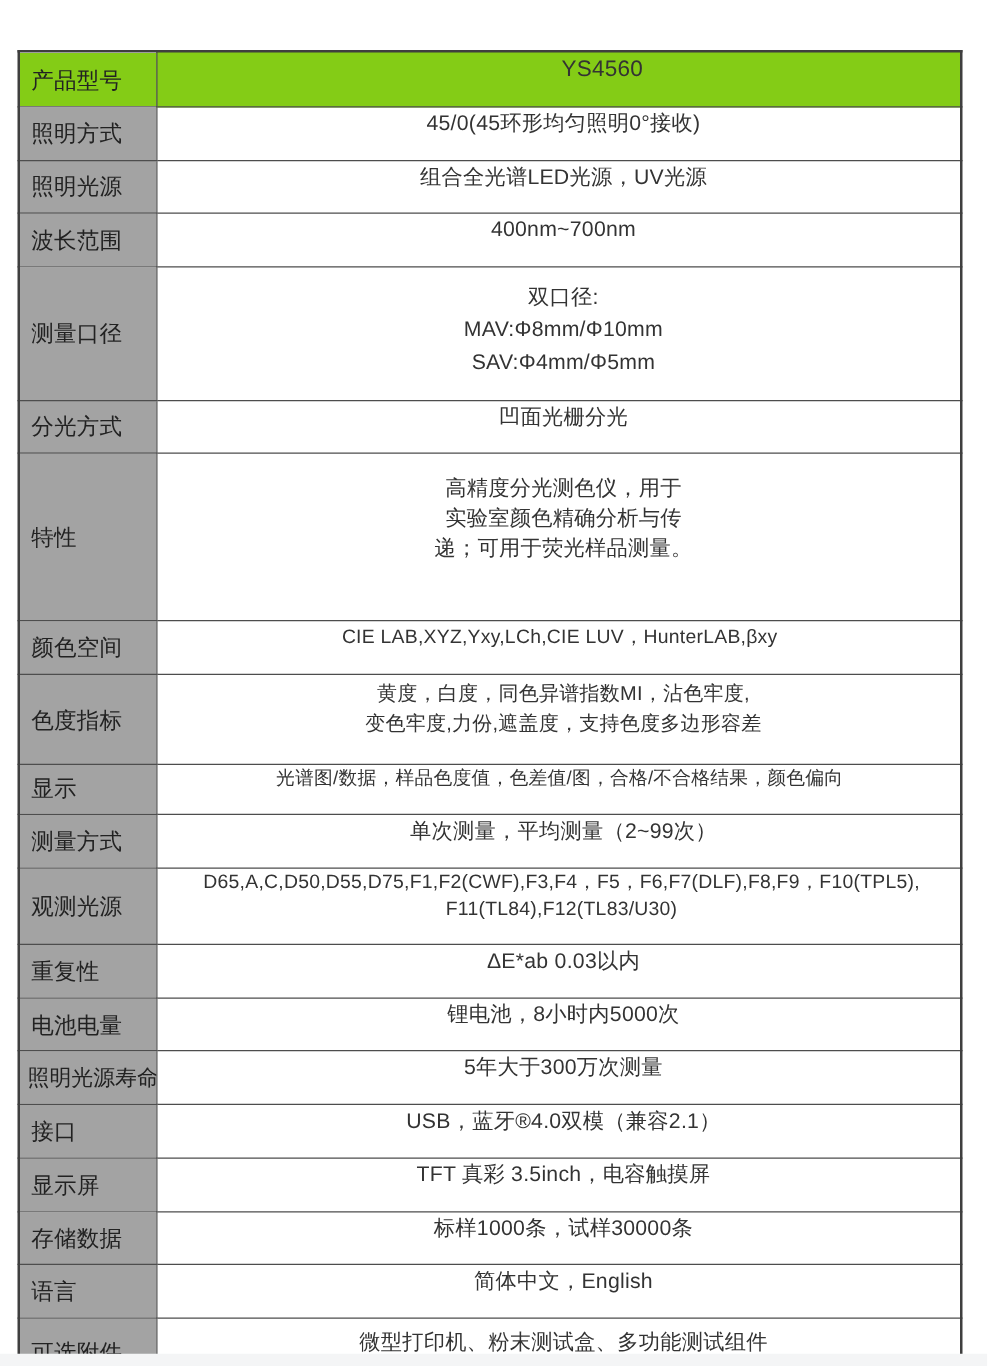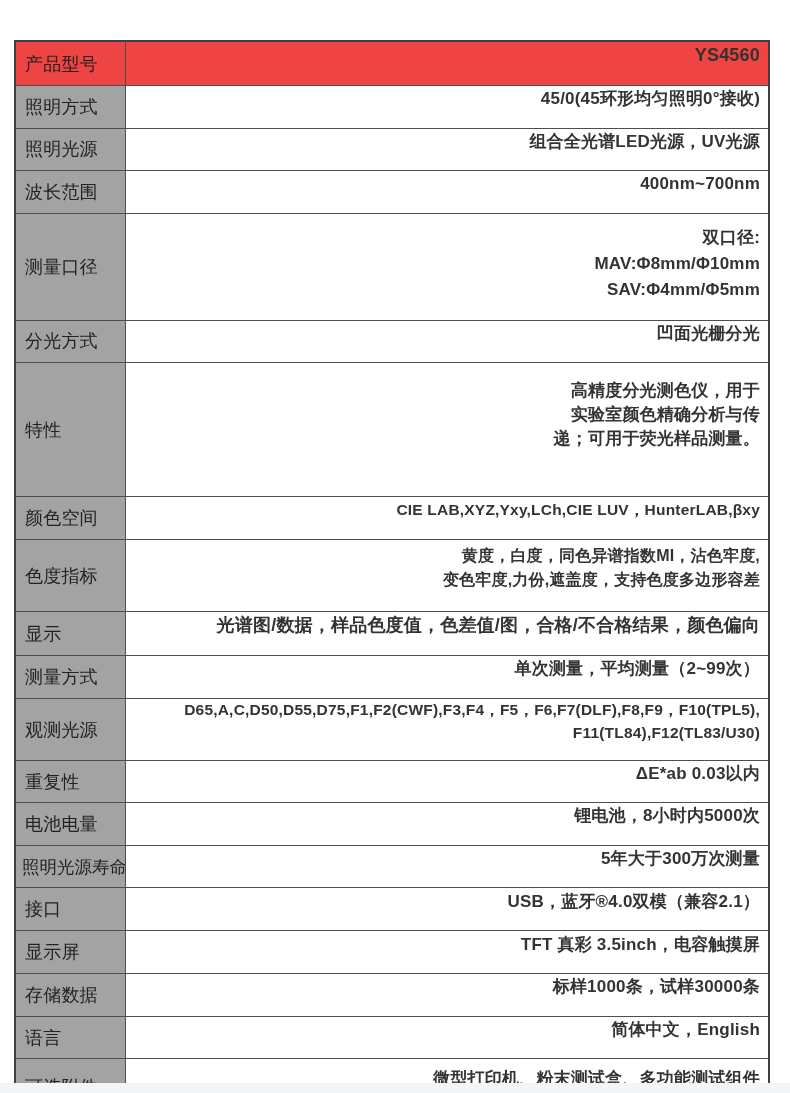--- a/index.html
+++ b/index.html
@@ -91,7 +91,7 @@
 
   
   tbody tr:nth-child(1) th,
-  tbody tr:nth-child(1) td { background: #ef4444; margin-top: 15px; }
+  tbody tr:nth-child(1) td { background: #84cc16; margin-top: 15px; }
   tbody tr:nth-child(1) td { padding-left: 78px; font-size: 18px; }
 
   

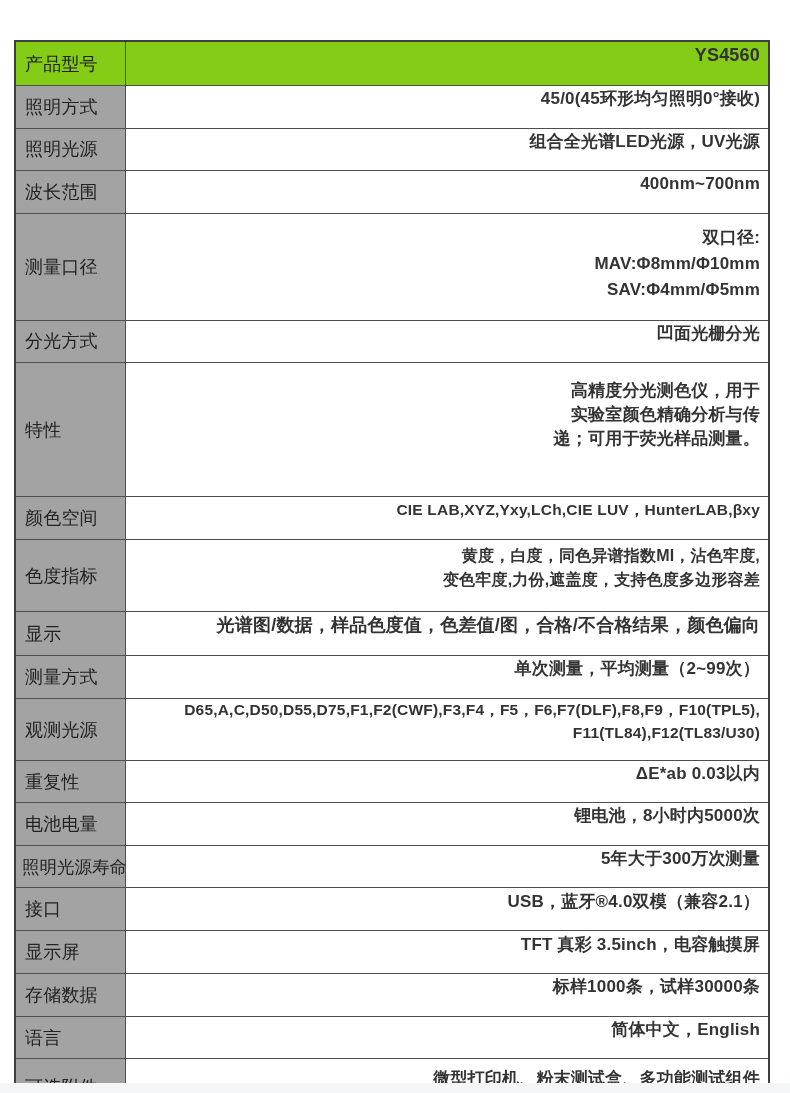--- a/index.html
+++ b/index.html
@@ -57,9 +57,9 @@
   
   table.spec-table td {
     font-size: 17px;
-    font-weight: 700;
+    font-weight: 400;
     color: #333333;
-    text-align: right;
+    text-align: center;
     padding: 0 8px 16px 16px;
     vertical-align: middle;
     white-space: pre-line;

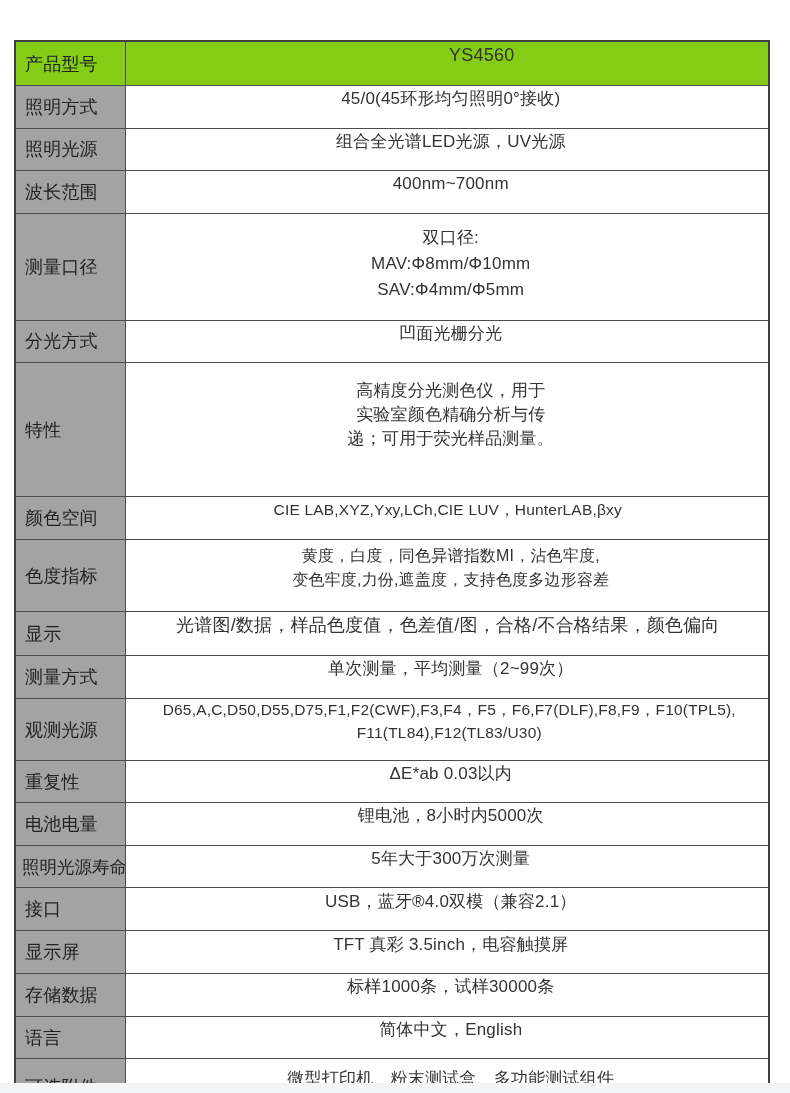--- a/index.html
+++ b/index.html
@@ -101,7 +101,7 @@
   
   tbody tr:nth-child(8) td  { font-size: 15.5px; padding-left: 10px; }
   tbody tr:nth-child(9) td  { font-size: 16px; line-height: 1.5; }
-  tbody tr:nth-child(10) td { font-size: 18px; padding-left: 10px; }
+  tbody tr:nth-child(10) td { font-size: 15px; padding-left: 10px; }
   tbody tr:nth-child(12) td { font-size: 15.5px; padding-left: 13px; line-height: 1.45; }
 
   

